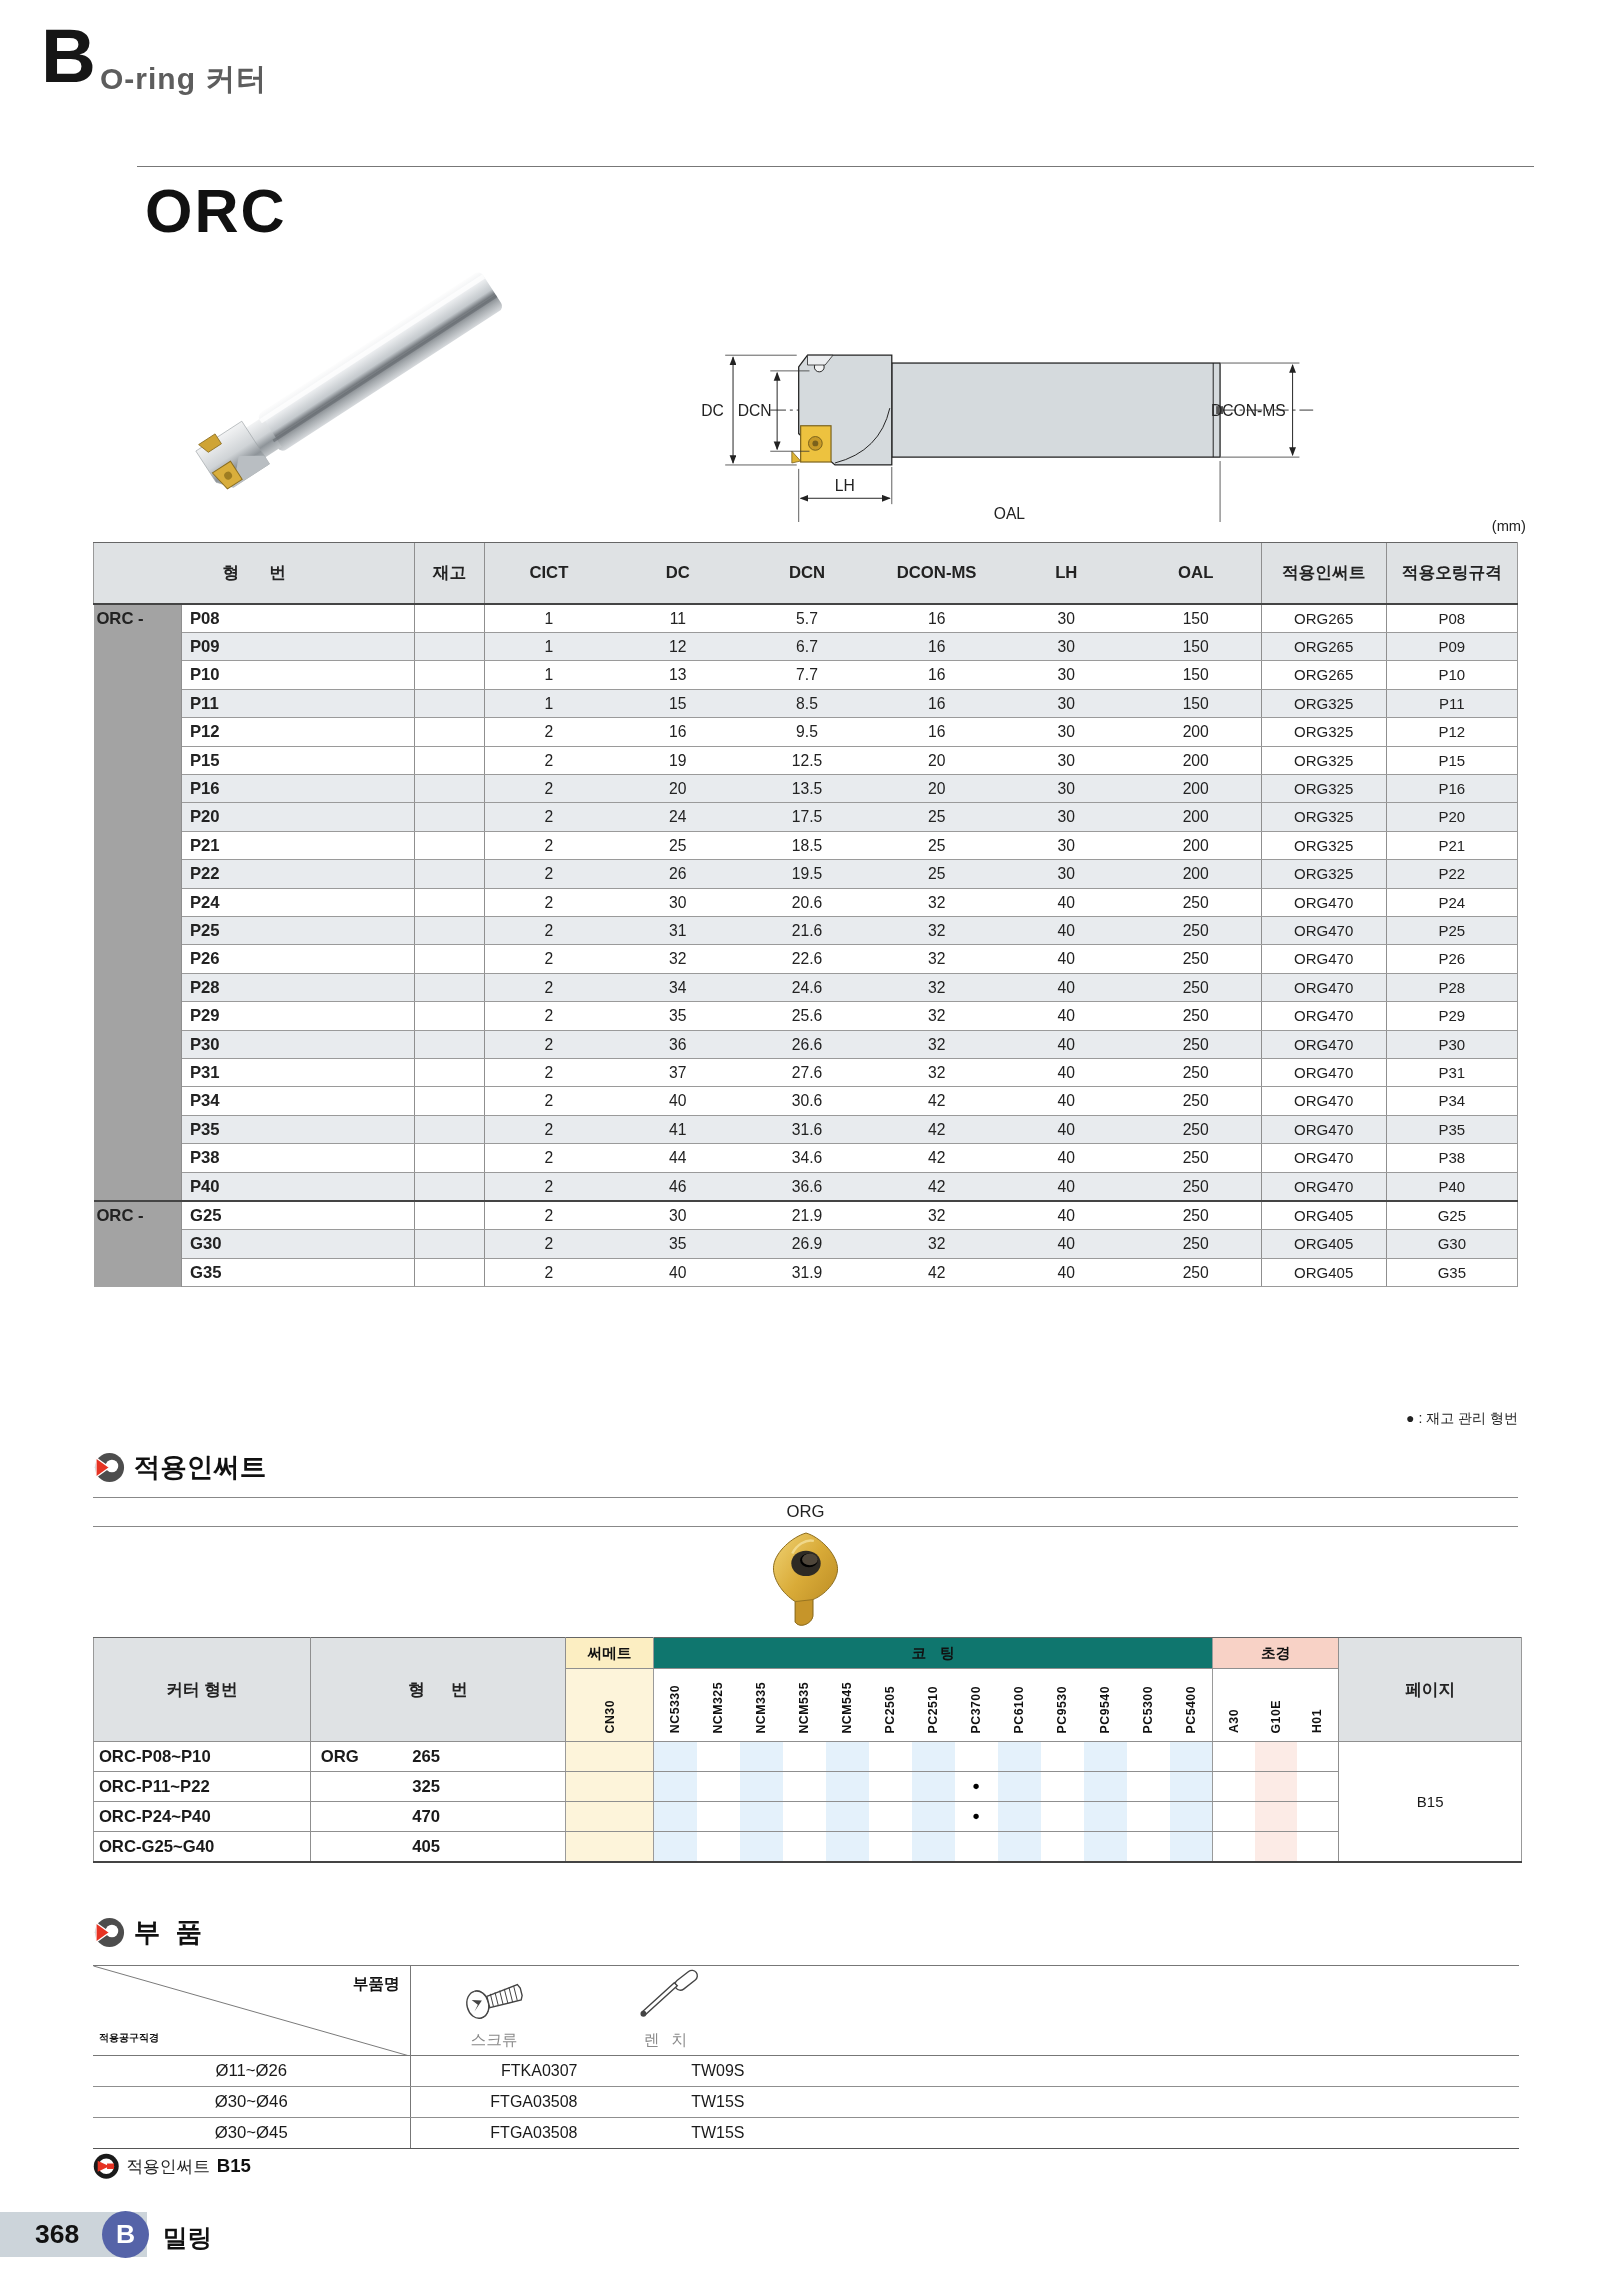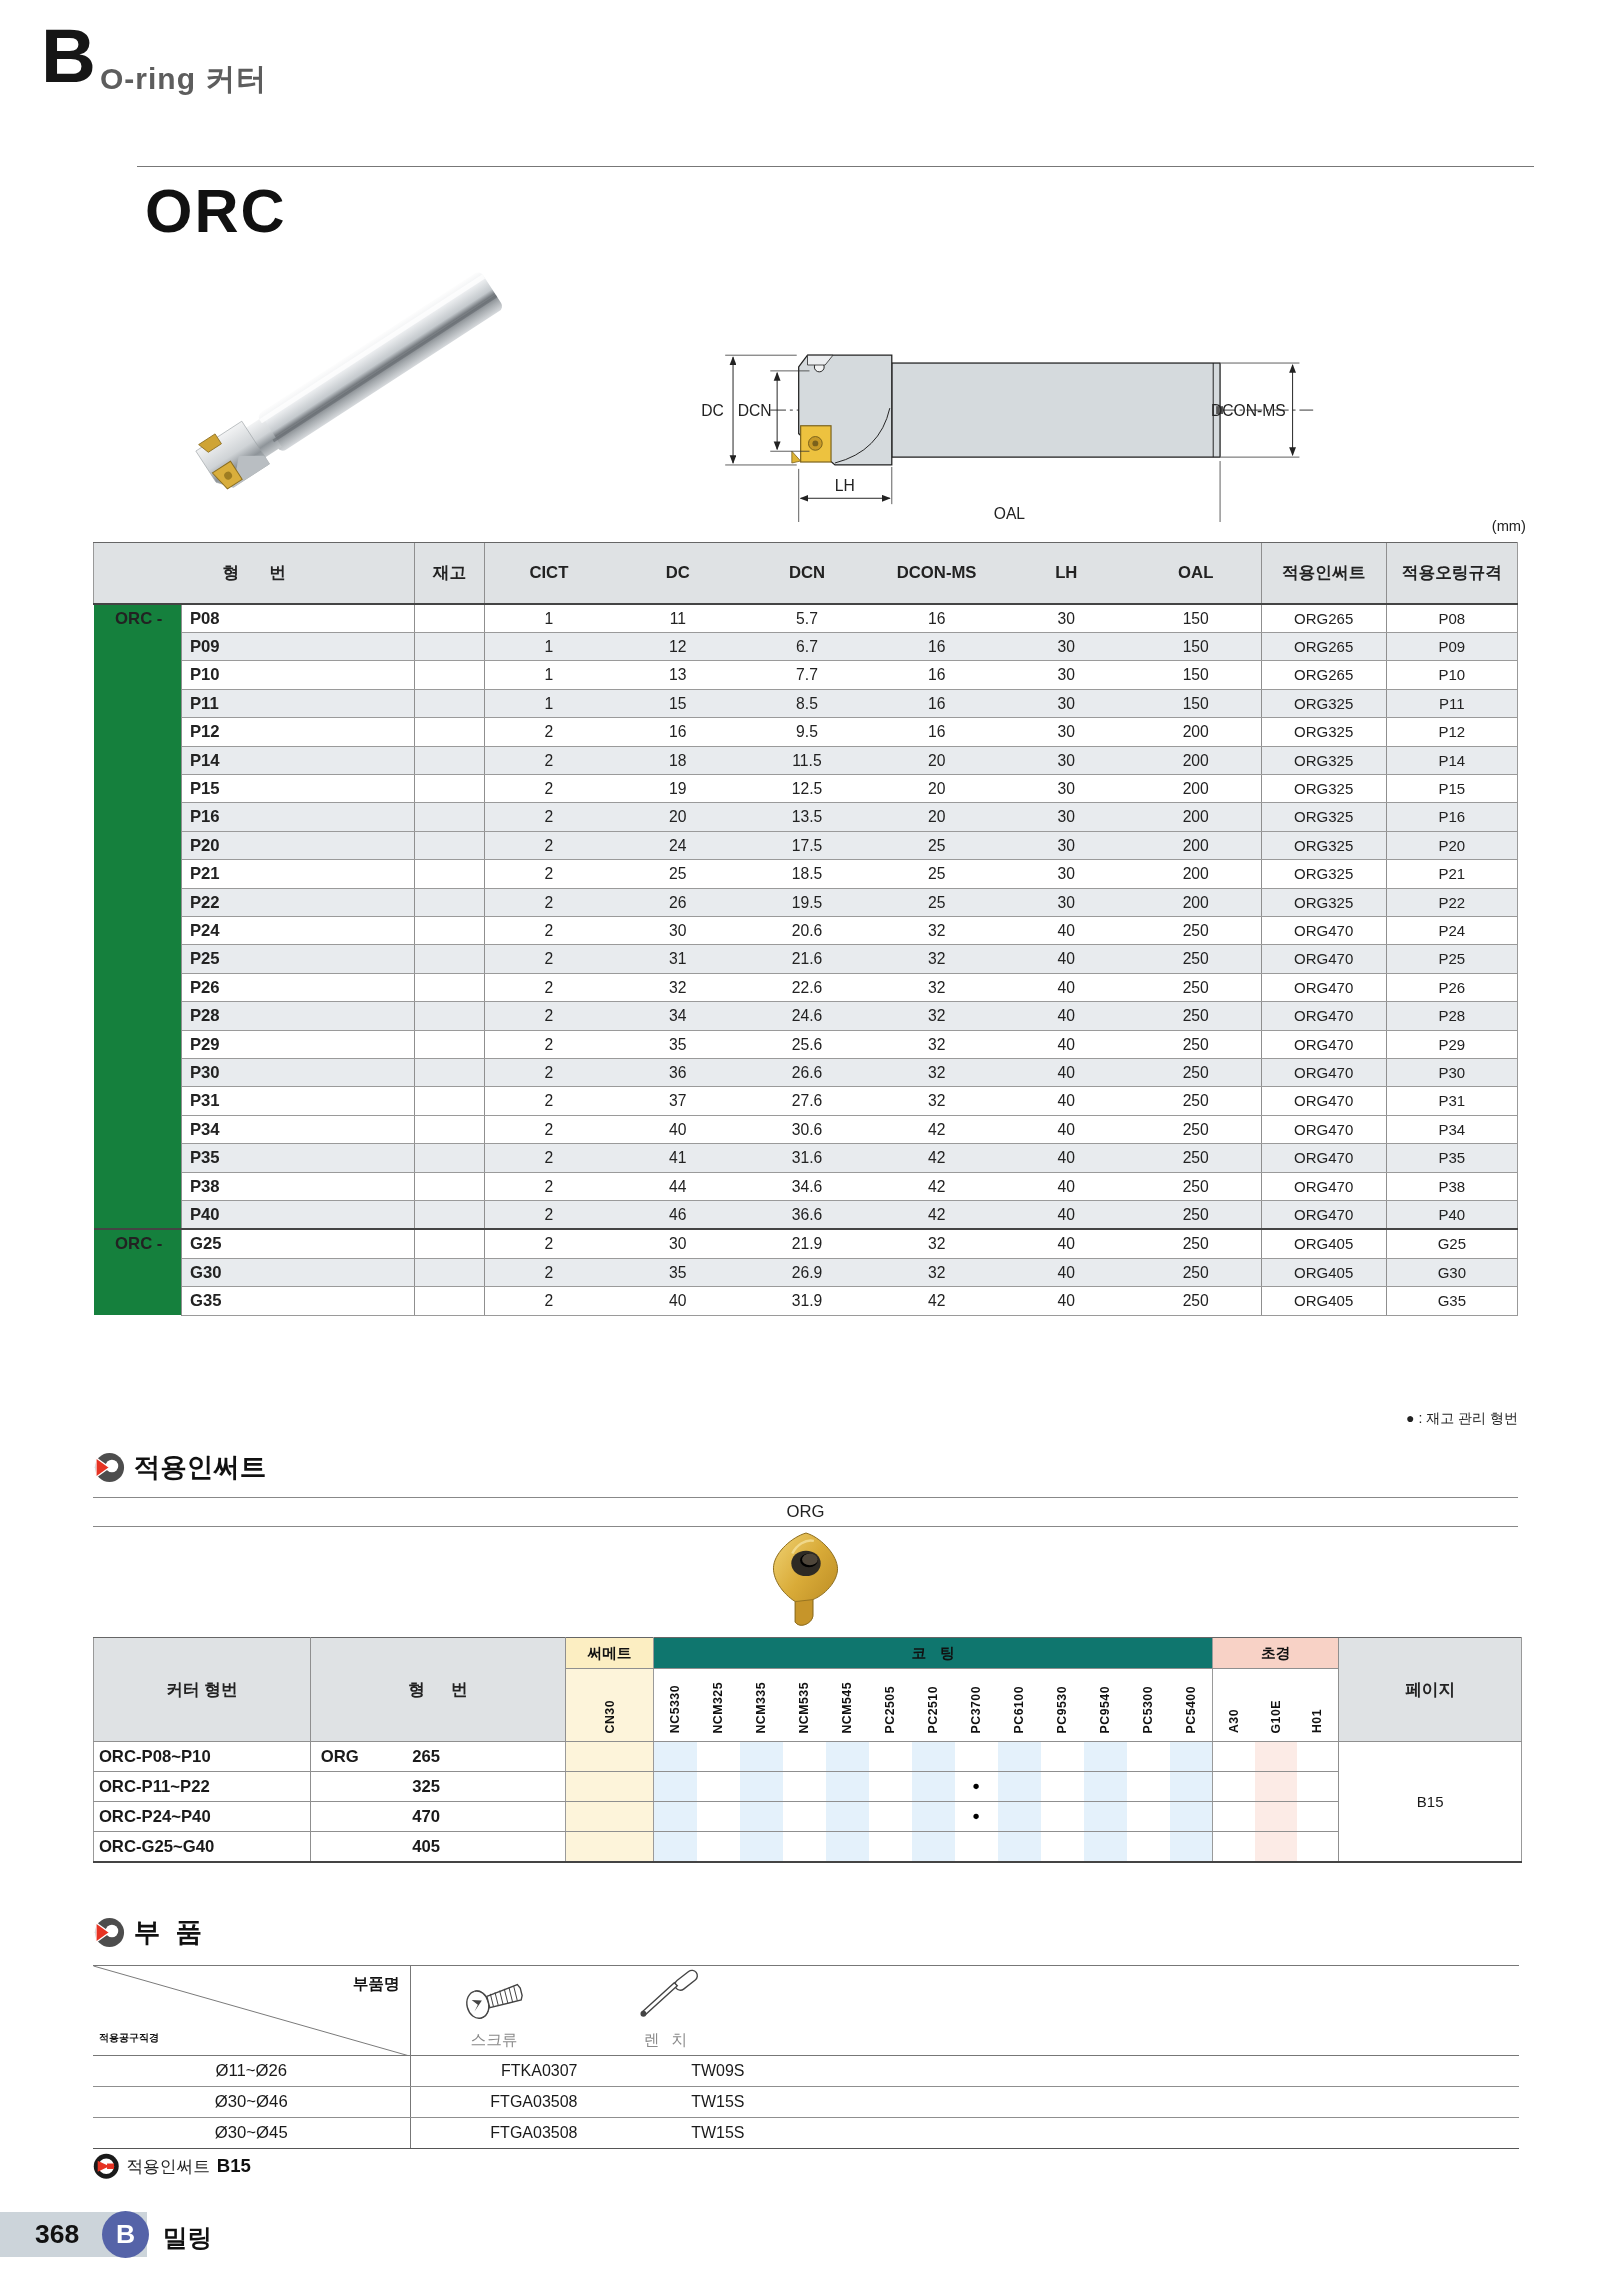--- a/index.html
+++ b/index.html
@@ -29,8 +29,8 @@
   #main-table th.redge { border-right:1px solid #999; }
   #main-table td { height:27.4px; line-height:27.4px; font-size:15.7px; color:#222; text-align:center;
                    border-bottom:1px solid #9a9a9a; overflow:hidden; white-space:nowrap; }
-  #main-table td.pfx { border-bottom:none; border-right:1px solid #8f8f8f; text-align:center; padding-left:2.9px;
-                       font-weight:bold; font-size:16.7px; background:#15803d; vertical-align:top; }
+  #main-table td.pfx { border-bottom:none; border-right:1px solid #8f8f8f; text-align:left; padding-left:2.9px;
+                       font-weight:bold; font-size:16.7px; background:#a3a3a3; vertical-align:top; }
   #main-table td.mdl { text-align:left; padding-left:7.8px; font-weight:bold; font-size:16.7px; }
   #main-table td.stk { border-left:1px solid #8f8f8f; }
   #main-table td.num:first-of-type {}

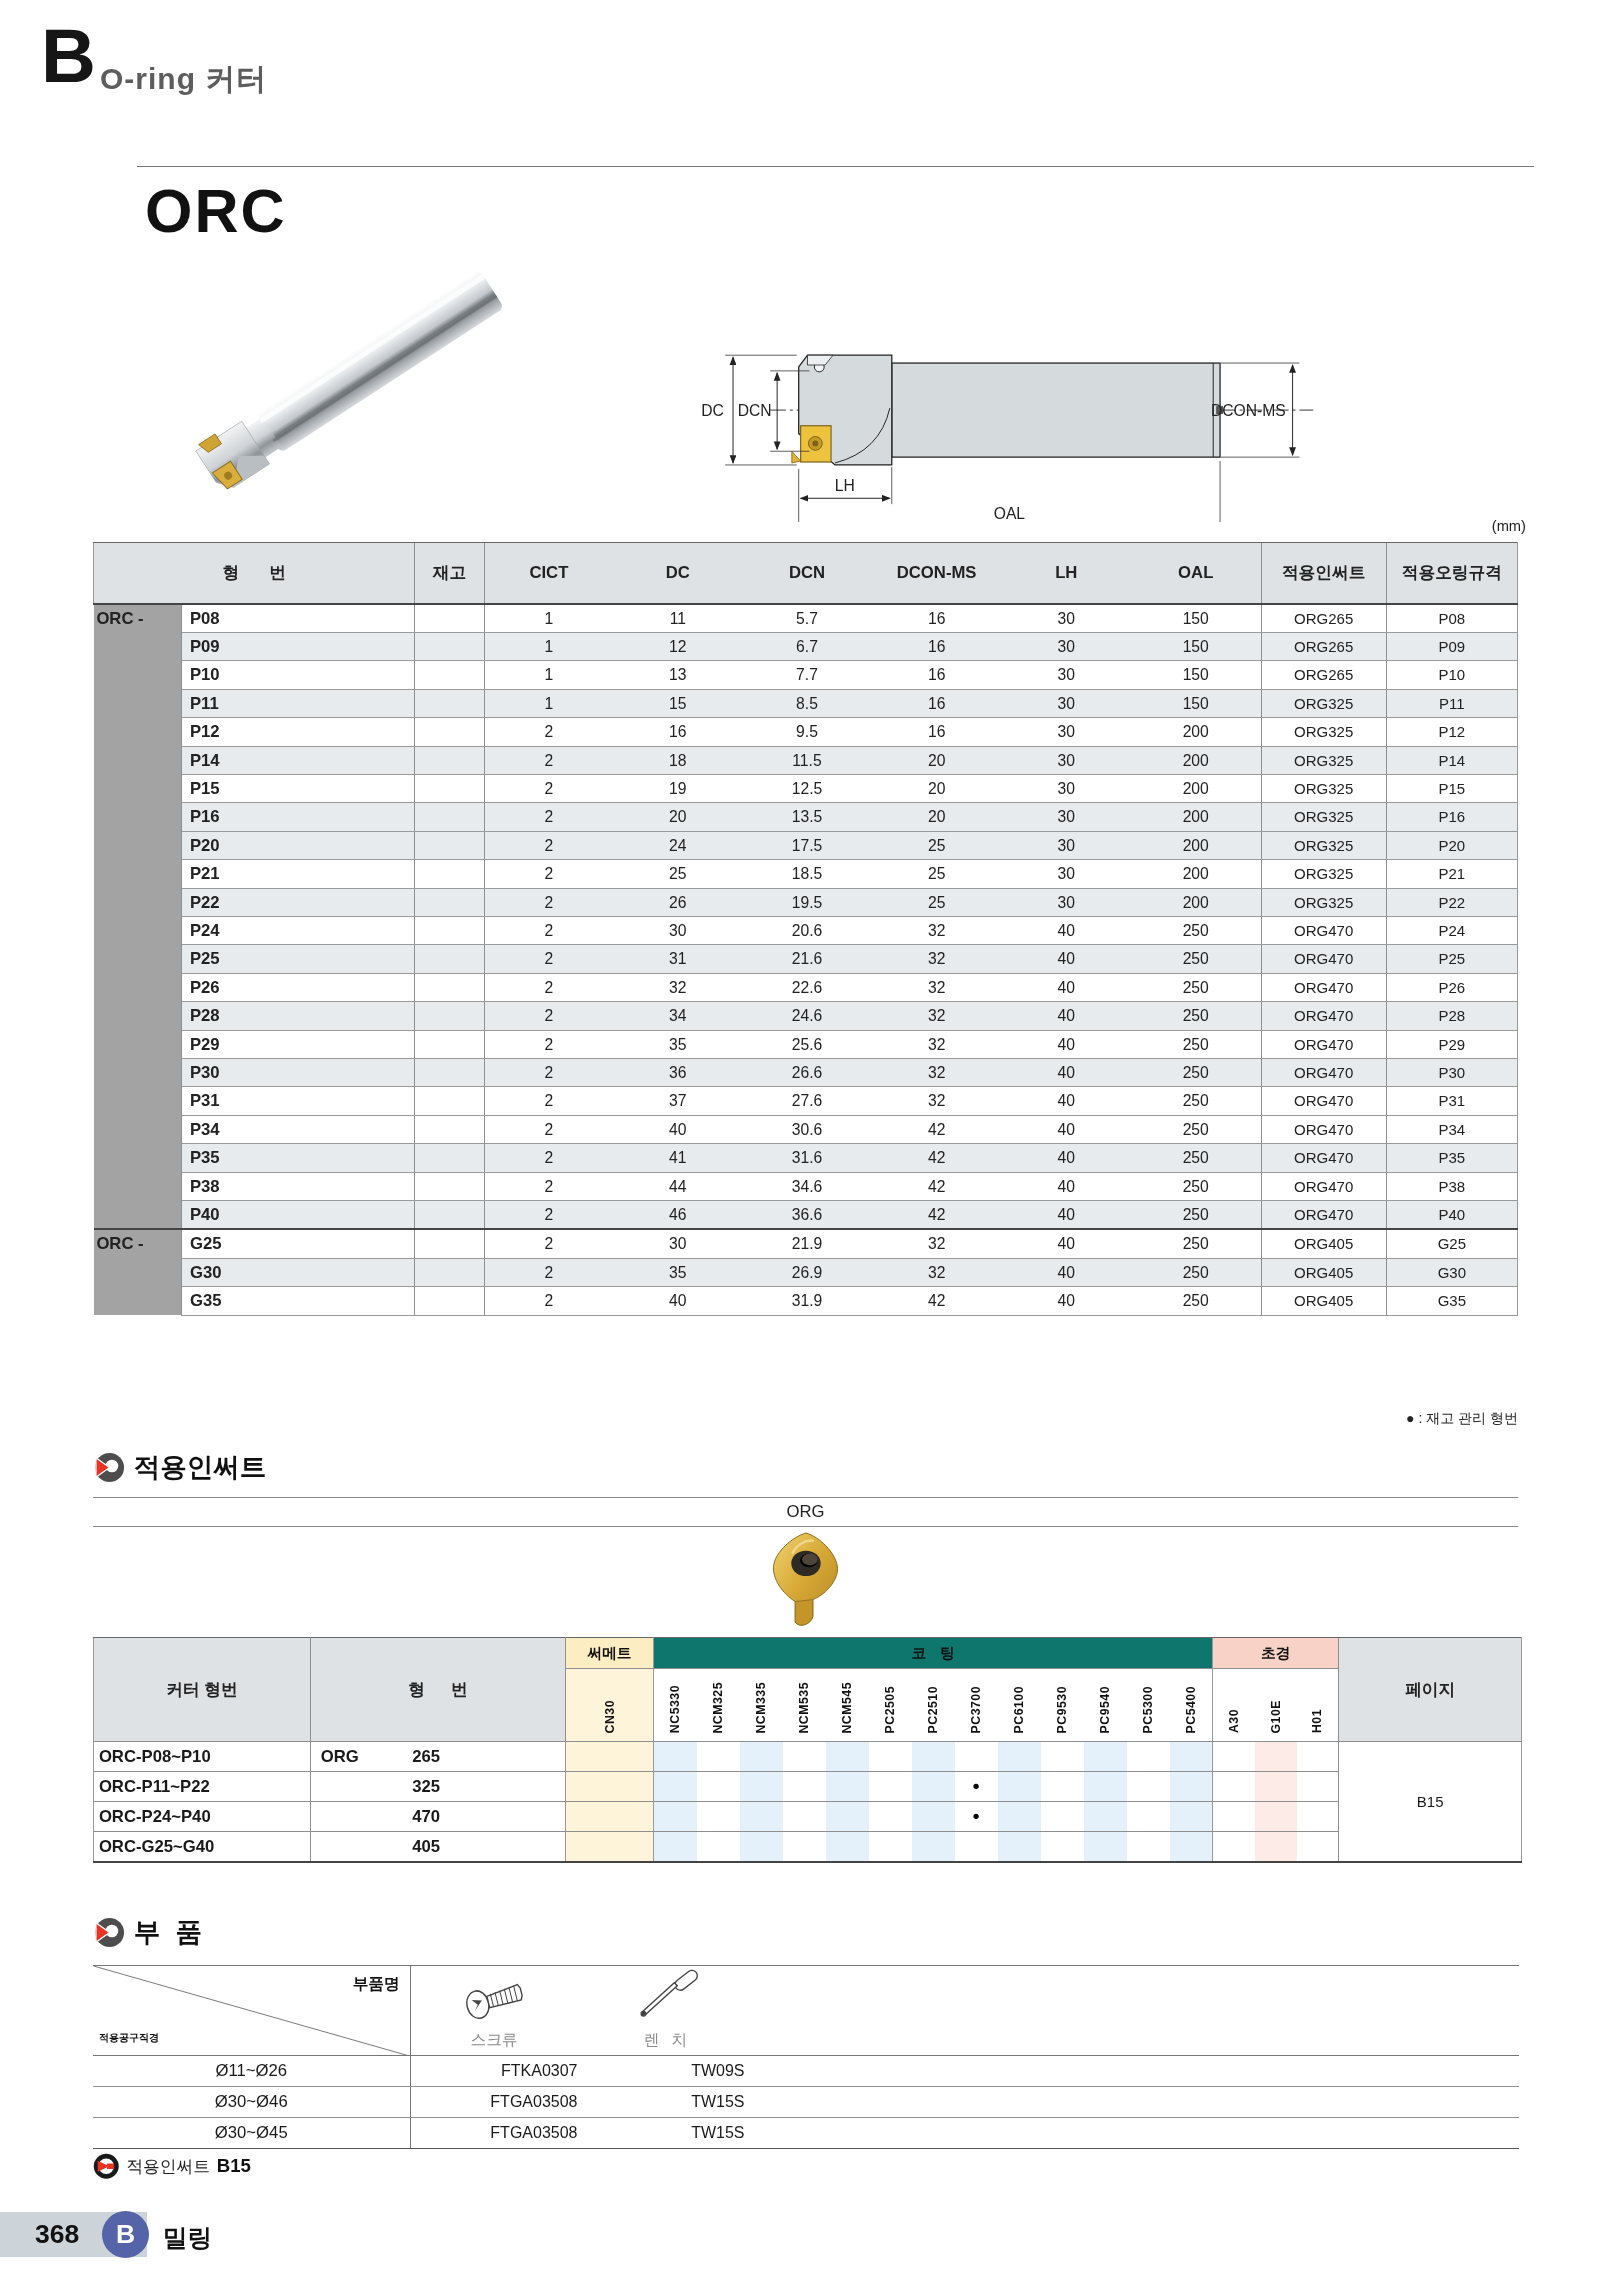--- a/index.html
+++ b/index.html
@@ -293,19 +293,6 @@
           <td class="num">200</td>
           <td class="ins">ORG325</td>
           <td class="org">P12</td>
-        </tr>
-        <tr class="alt">
-          <td class="pfx"></td>
-          <td class="mdl">P14</td>
-          <td class="stk"></td>
-          <td class="num cictbl">2</td>
-          <td class="num">18</td>
-          <td class="num">11.5</td>
-          <td class="num">20</td>
-          <td class="num">30</td>
-          <td class="num">200</td>
-          <td class="ins">ORG325</td>
-          <td class="org">P14</td>
         </tr>
         <tr>
           <td class="pfx"></td>

